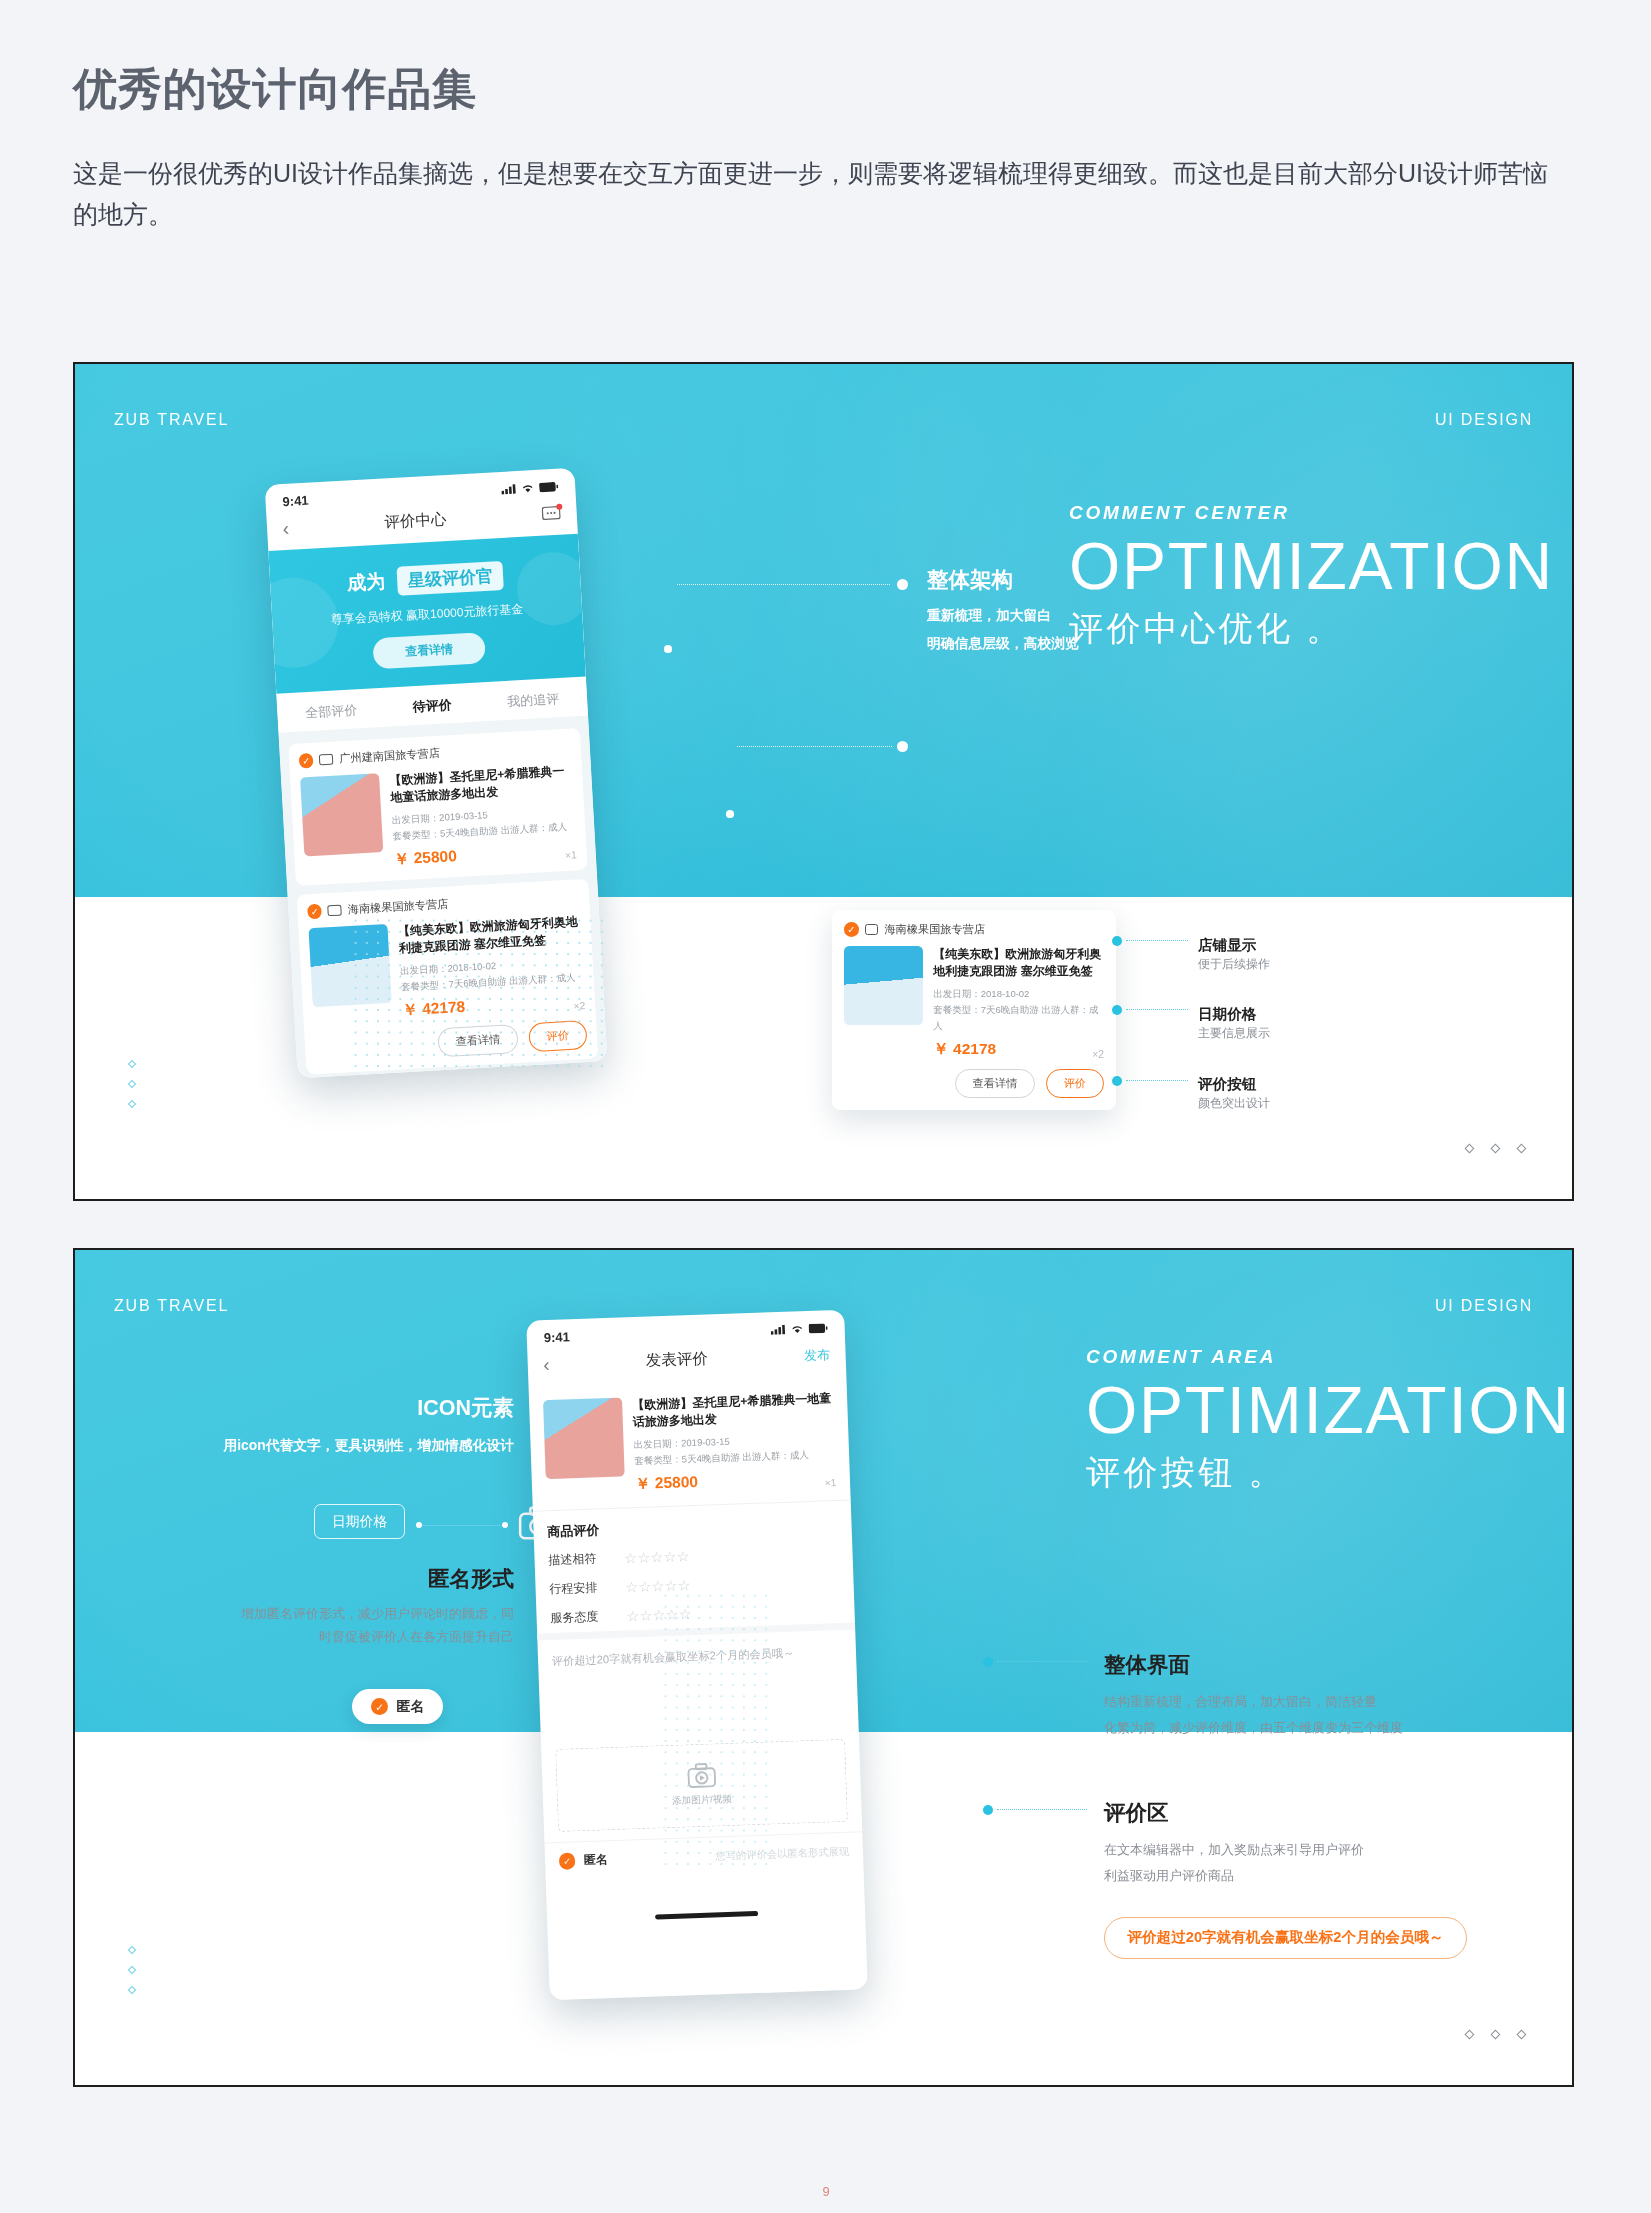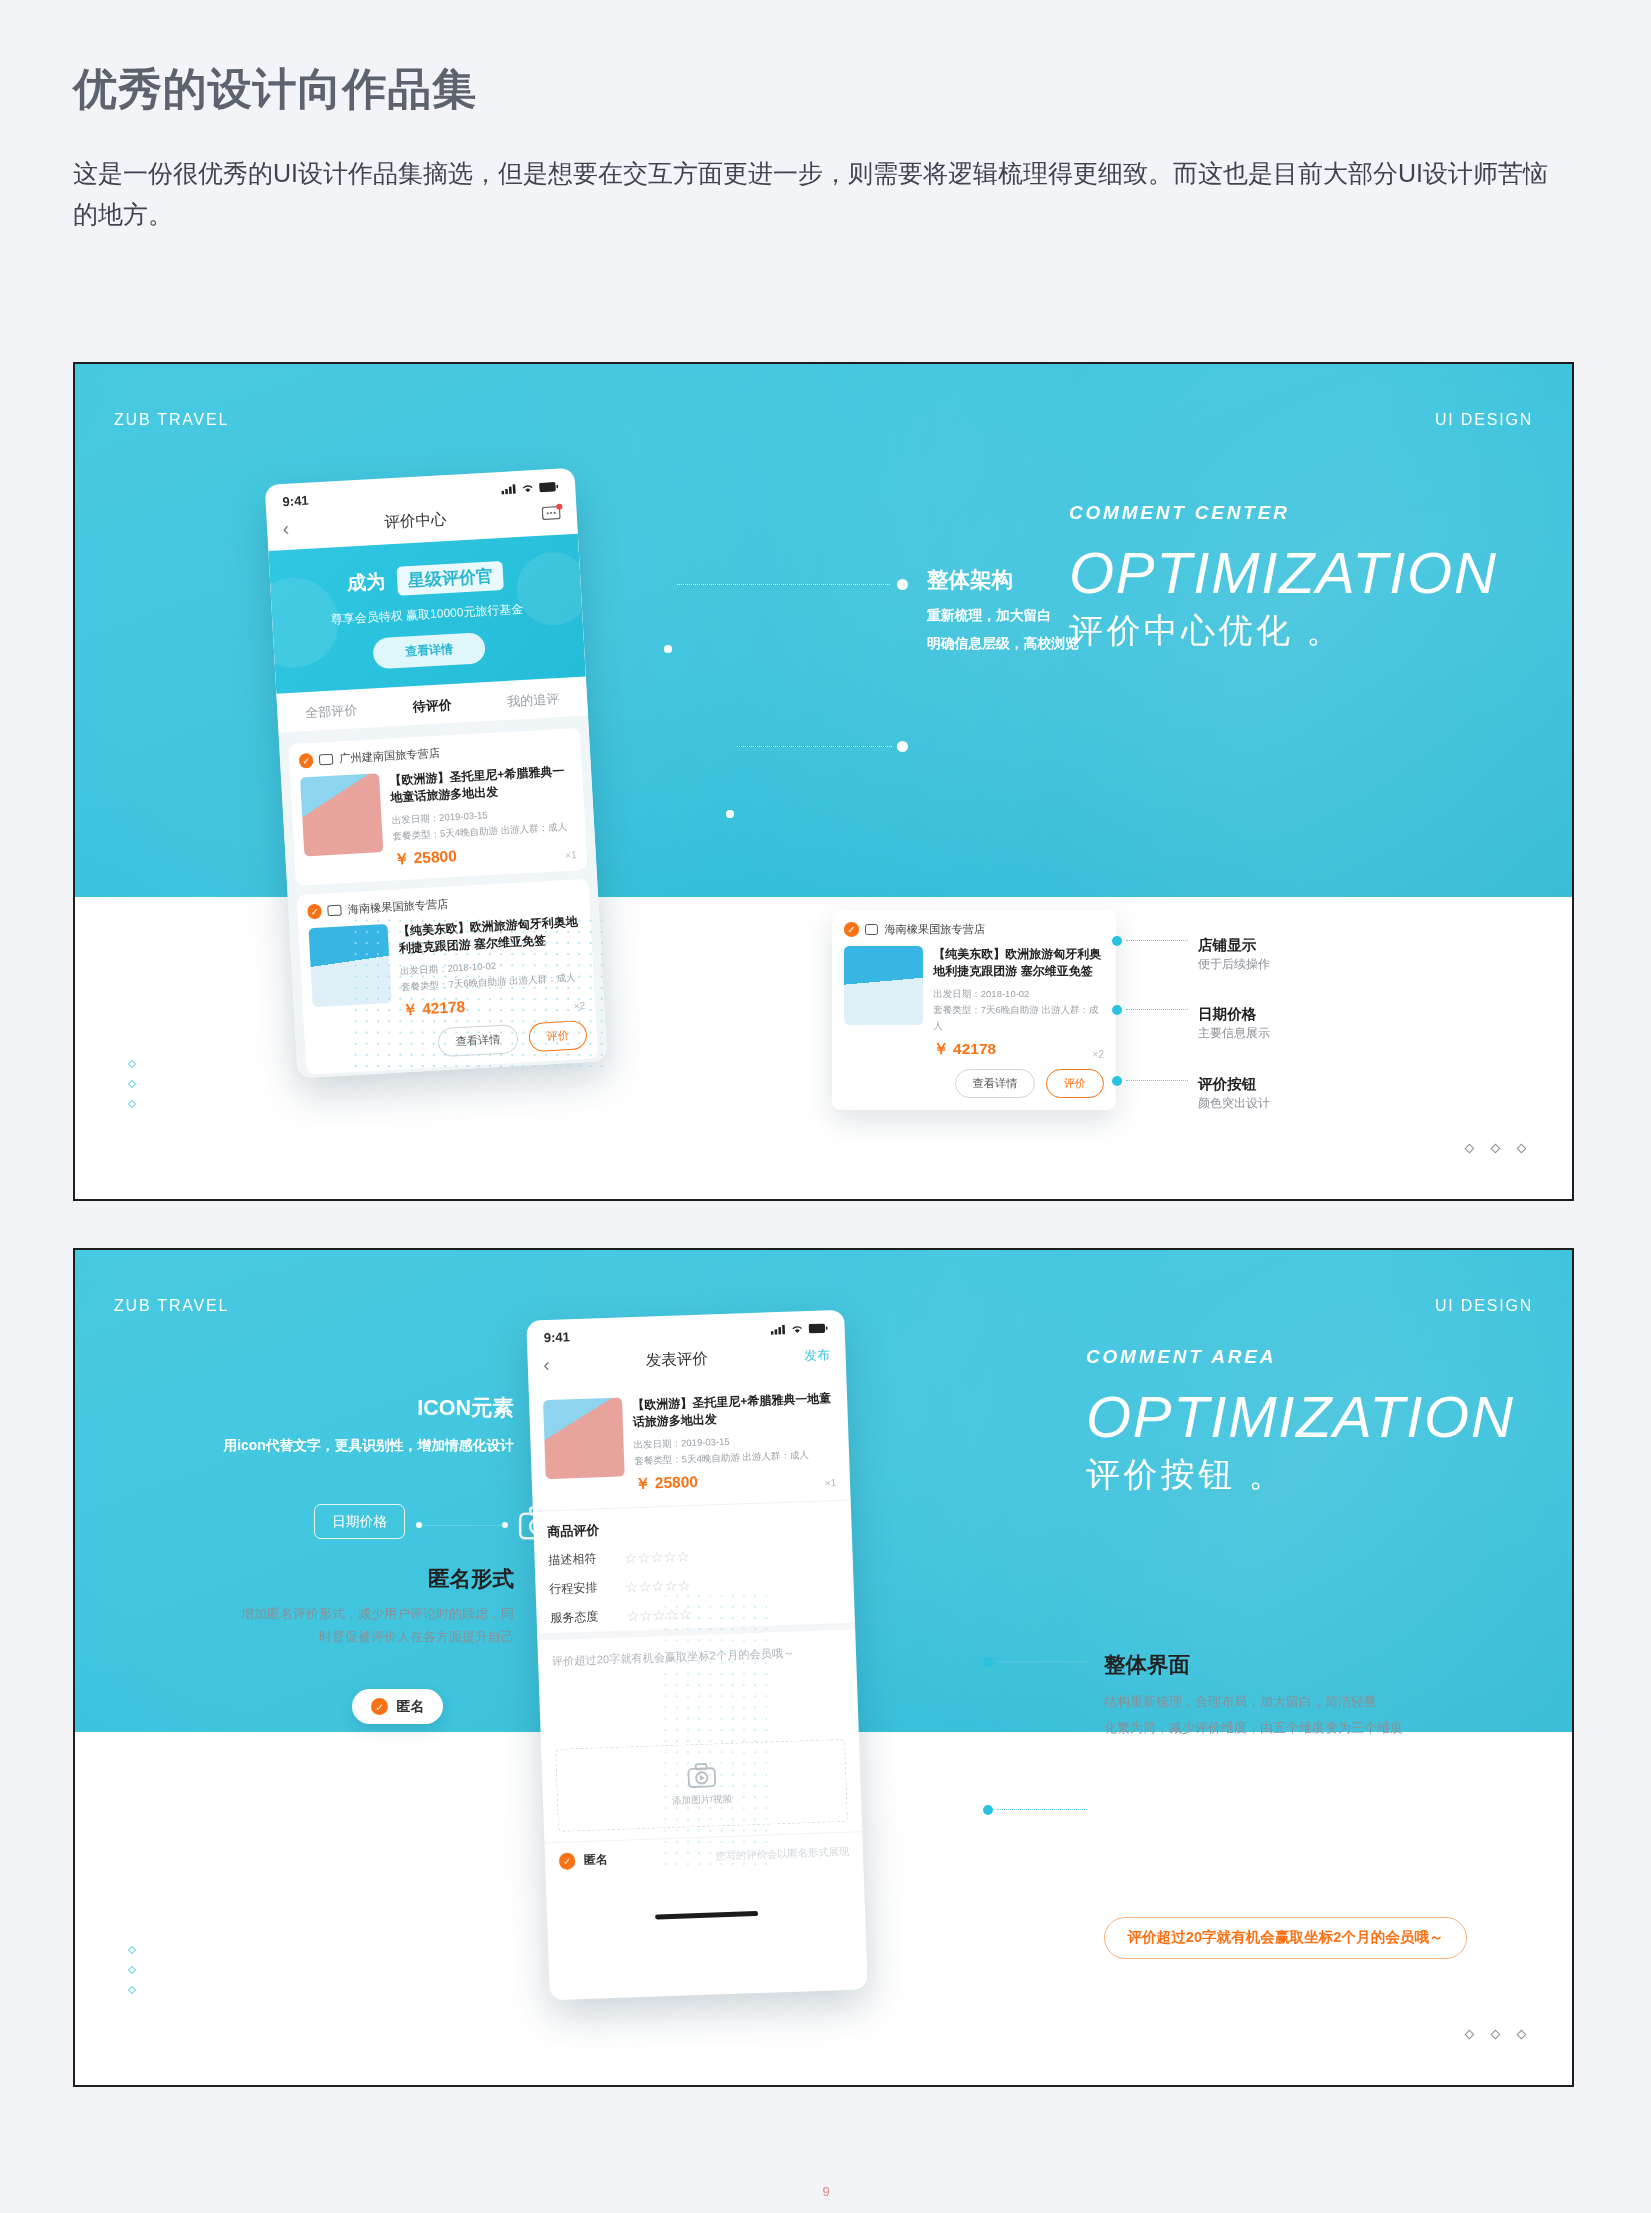--- a/index.html
+++ b/index.html
@@ -50,8 +50,8 @@
   .headline { position: absolute; color: #fff; }
   .hl-kicker { font-size: 19px; letter-spacing: 2.8px; font-weight: bold; font-style: italic; }
   .hl-main {
-    font-size: 58px; font-style: italic; font-weight: 300;
-    letter-spacing: 1.7px; line-height: 1.08; margin-top: 18px;
+    font-size: 66px; font-weight: 300;
+    letter-spacing: 1.7px; line-height: 1.08; margin-top: 7px;
   }
   .hl-sub { font-size: 34px; font-weight: 300; letter-spacing: 3.4px; margin-top: 3.4px; }
 

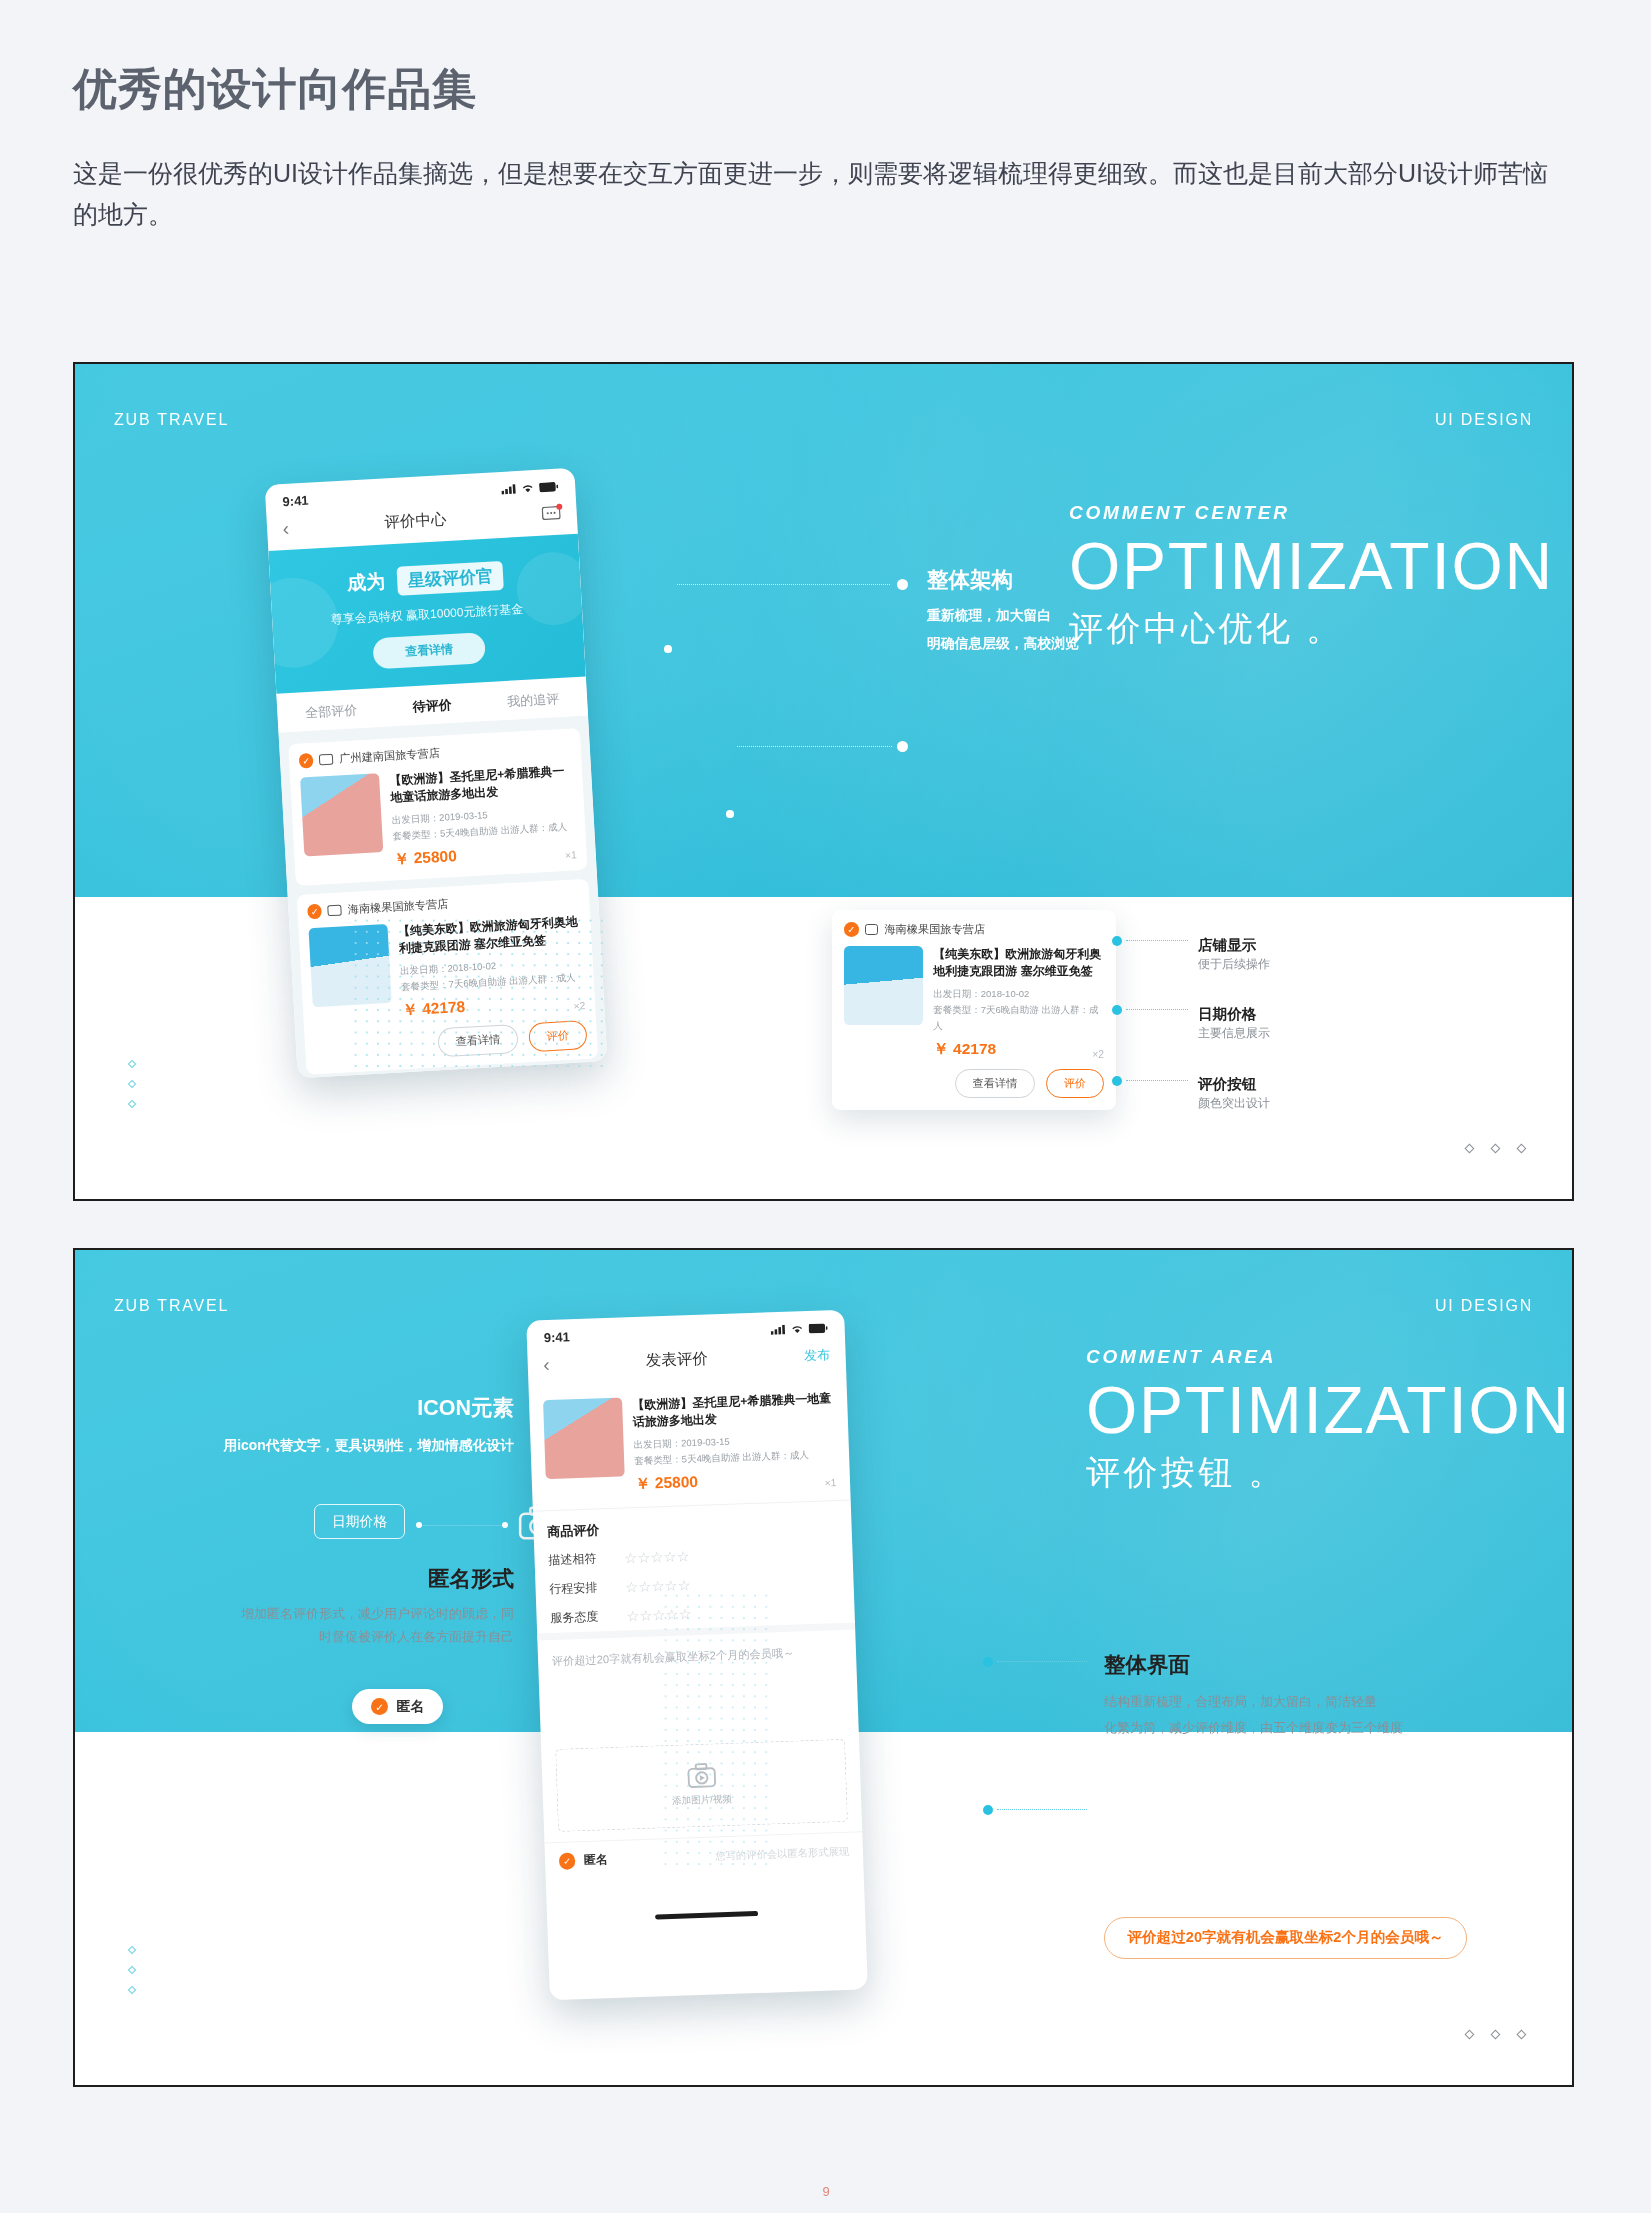--- a/index.html
+++ b/index.html
@@ -458,6 +458,13 @@
 
   <div class="dot cyan" style="left:908px; top:555px; width:10.3px; height:10.3px;"></div>
   <div class="dline cy" style="left:922px; top:559px; width:90px;"></div>
+  <div class="anno on-white" style="left:1029px; top:539px;">
+    <div class="anno-h" style="font-size:21.5px;">评价区</div>
+    <div class="anno-p" style="margin-top:10.3px; line-height:2;">
+      <div>在文本编辑器中，加入奖励点来引导用户评价</div>
+      <div>利益驱动用户评价商品</div>
+    </div>
+  </div>
 
   <div class="reward-pill" style="left:1029px; top:667px;">评价超过20字就有机会赢取坐标2个月的会员哦～</div>
 

